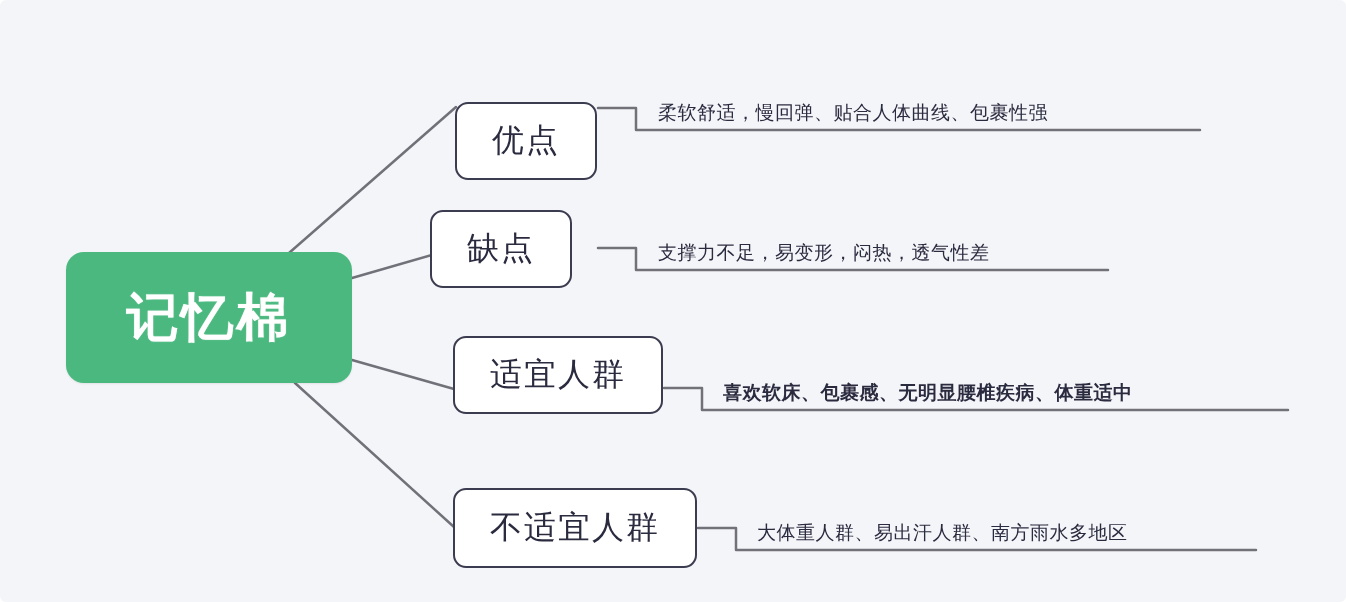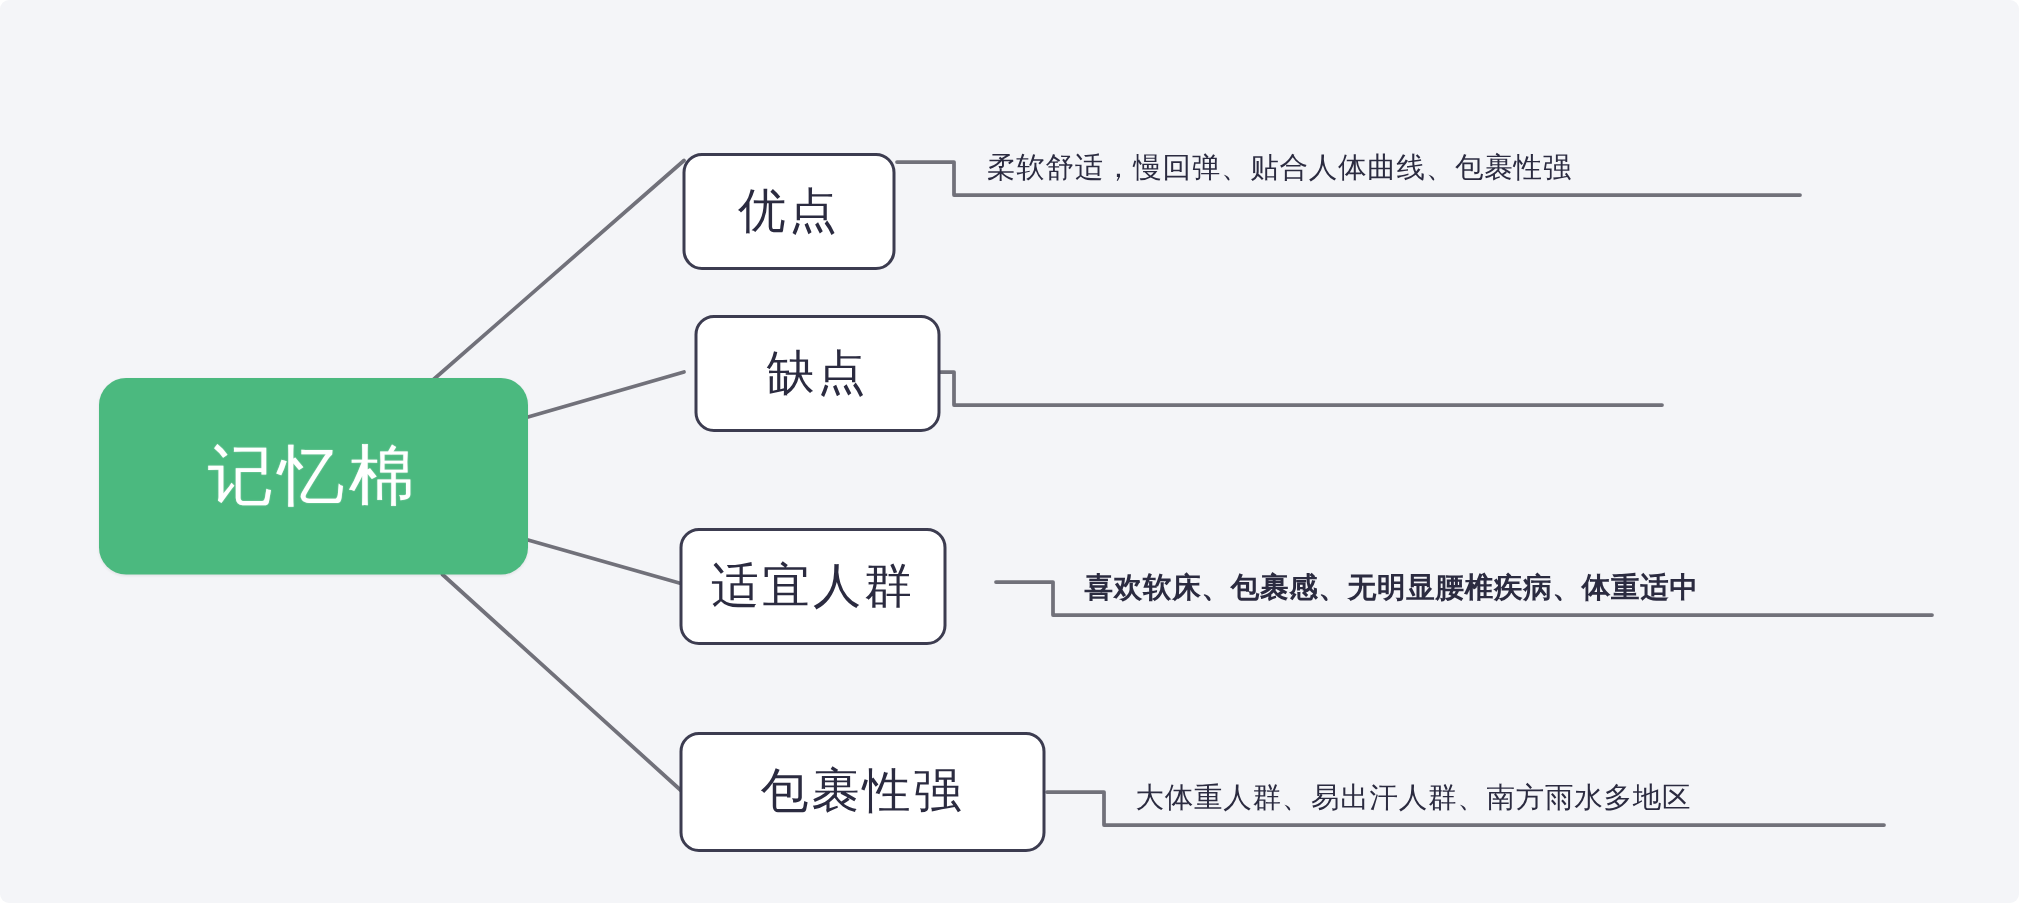--- a/index.html
+++ b/index.html
@@ -49,7 +49,7 @@
     font-size:32px;letter-spacing:2px;
   }
   .b0{left:455px;top:70px;width:142px;height:78px;margin-top:32px;}
-  .b1{left:463px;top:210px;width:164px;height:78px;}
+  .b1{left:430px;top:210px;width:142px;height:78px;}
   .b2{left:453px;top:352px;width:178px;height:78px;}
   .b3{left:453px;top:488px;width:244px;height:80px;}
   .leaf-label{

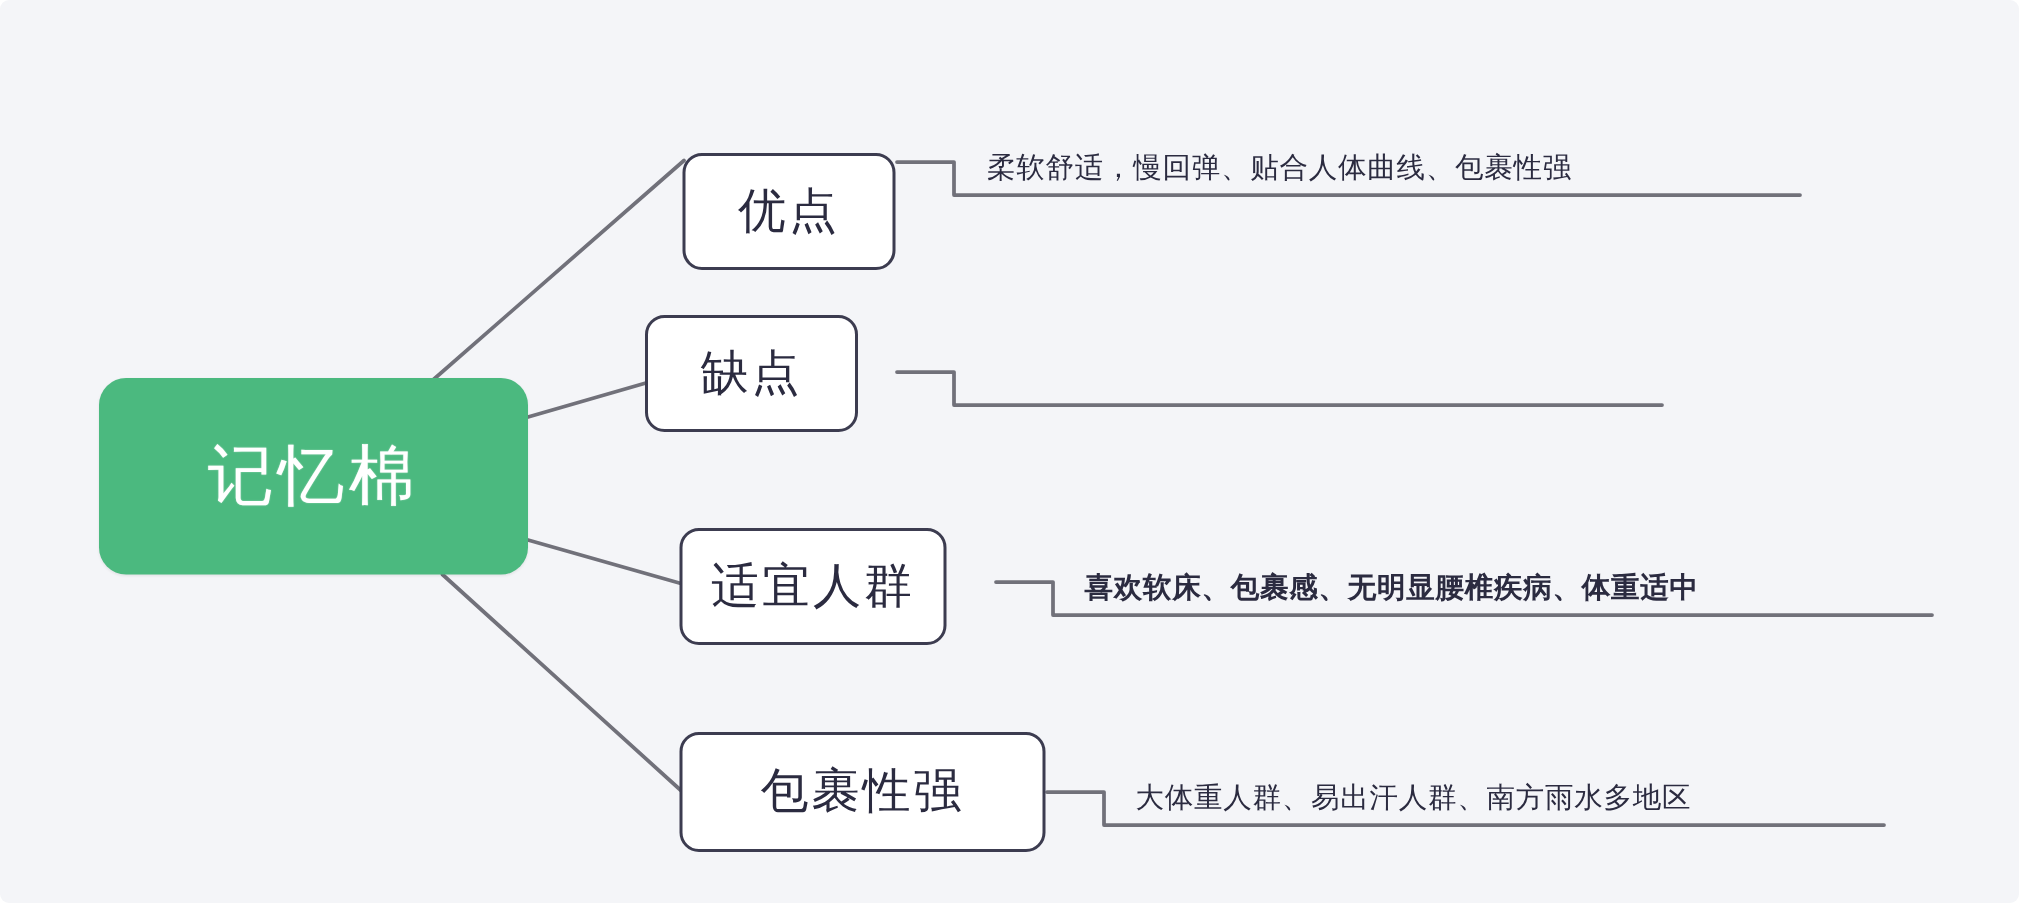--- a/index.html
+++ b/index.html
@@ -98,6 +98,7 @@
   </div>
 
   <div class="leaf-label l0">柔软舒适，慢回弹、贴合人体曲线、包裹性强</div>
+  <div class="leaf-label l1">支撑力不足，易变形，闷热，透气性差</div>
   <div class="leaf-label l2">喜欢软床、包裹感、无明显腰椎疾病、体重适中</div>
   <div class="leaf-label l3">大体重人群、易出汗人群、南方雨水多地区</div>
 

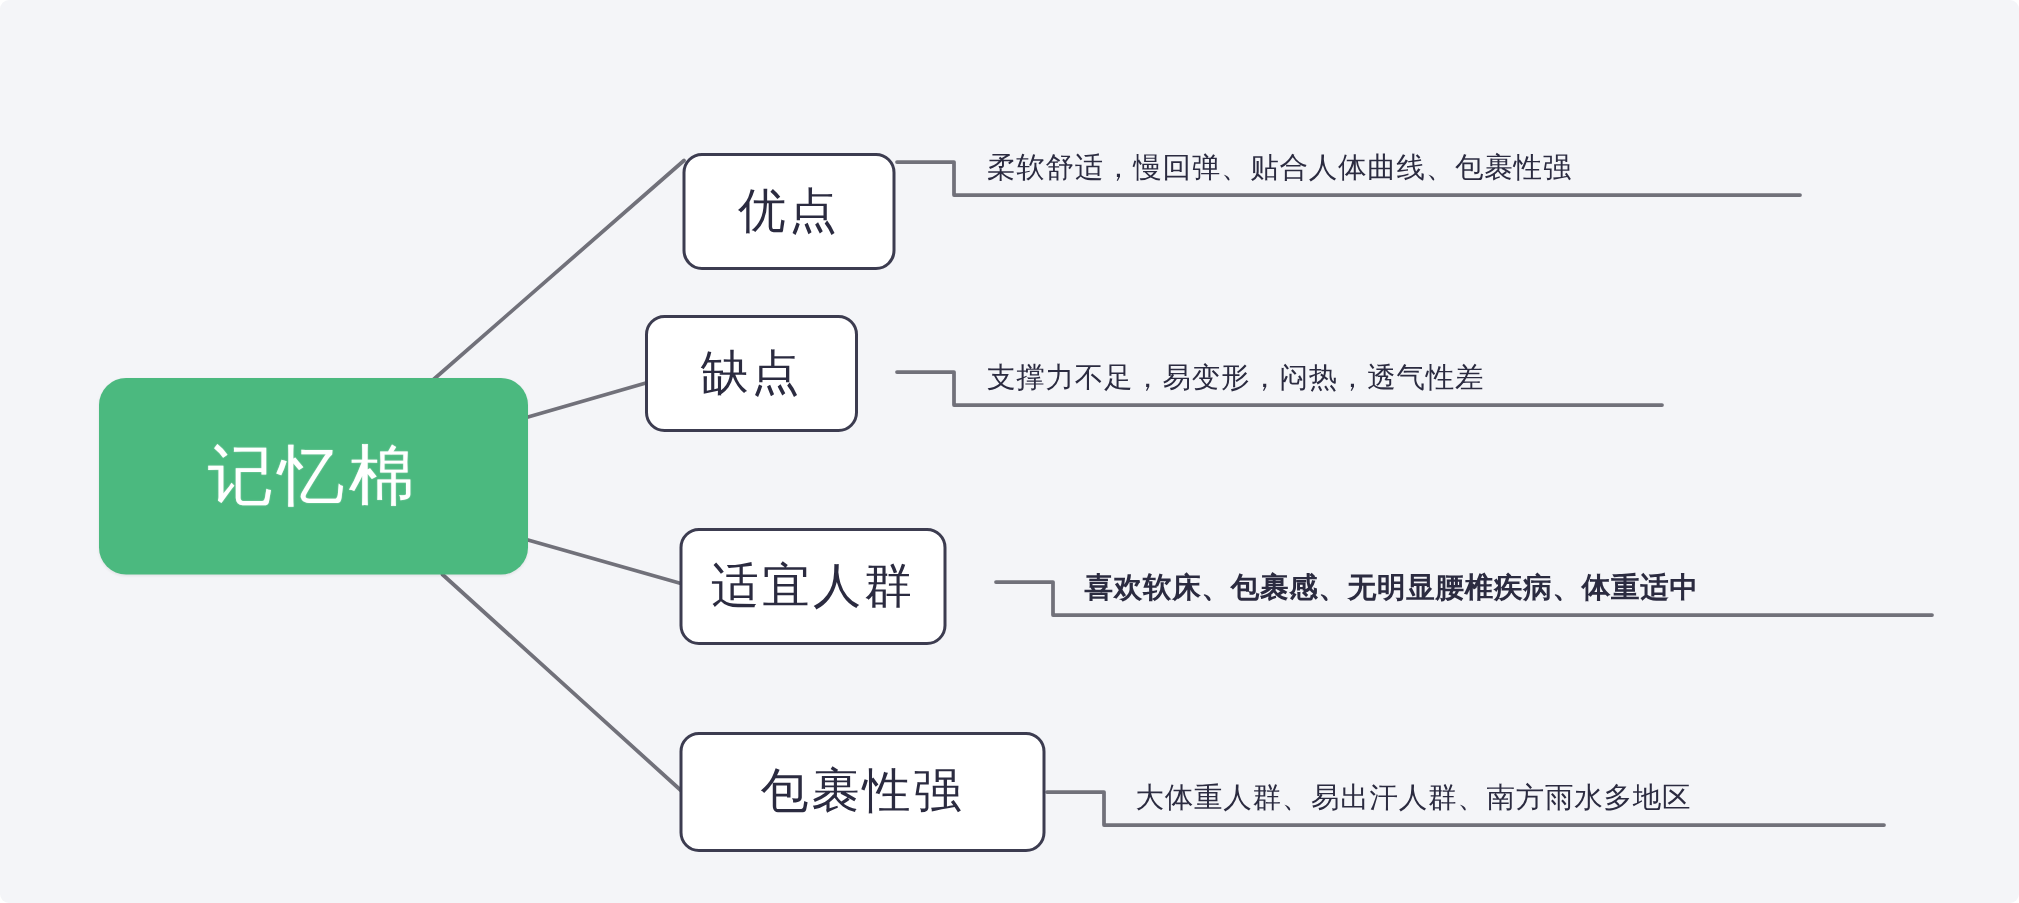--- a/index.html
+++ b/index.html
@@ -32,7 +32,7 @@
   }
   .root-node span{
     color:var(--root_text);
-    font-size:44px;font-weight:normal;letter-spacing:3px;
+    font-size:52px;font-weight:bold;letter-spacing:3px;
     text-shadow:0 0 1px rgba(255,255,255,0.6);
   }
   .branch-node{

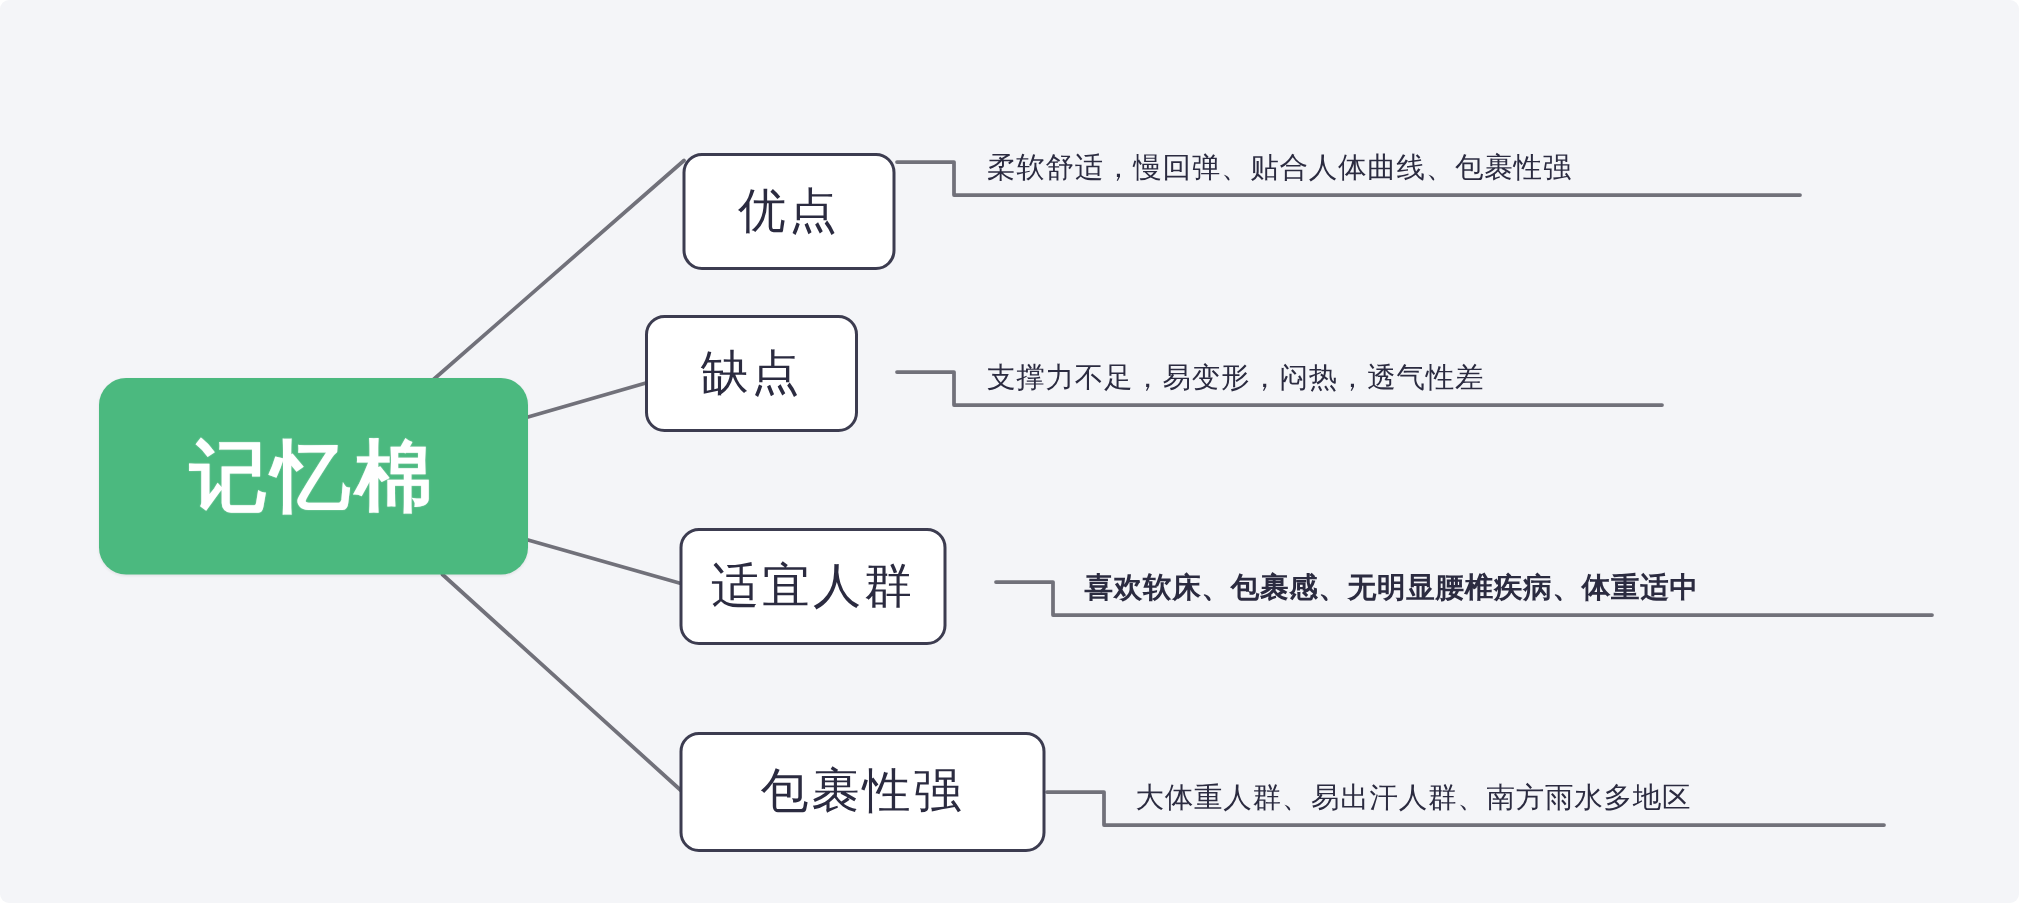--- a/index.html
+++ b/index.html
@@ -50,7 +50,7 @@
   }
   .b0{left:455px;top:70px;width:142px;height:78px;margin-top:32px;}
   .b1{left:430px;top:210px;width:142px;height:78px;}
-  .b2{left:453px;top:352px;width:178px;height:78px;}
+  .b2{left:453px;top:336px;width:210px;height:78px;}
   .b3{left:453px;top:488px;width:244px;height:80px;}
   .leaf-label{
     position:absolute;

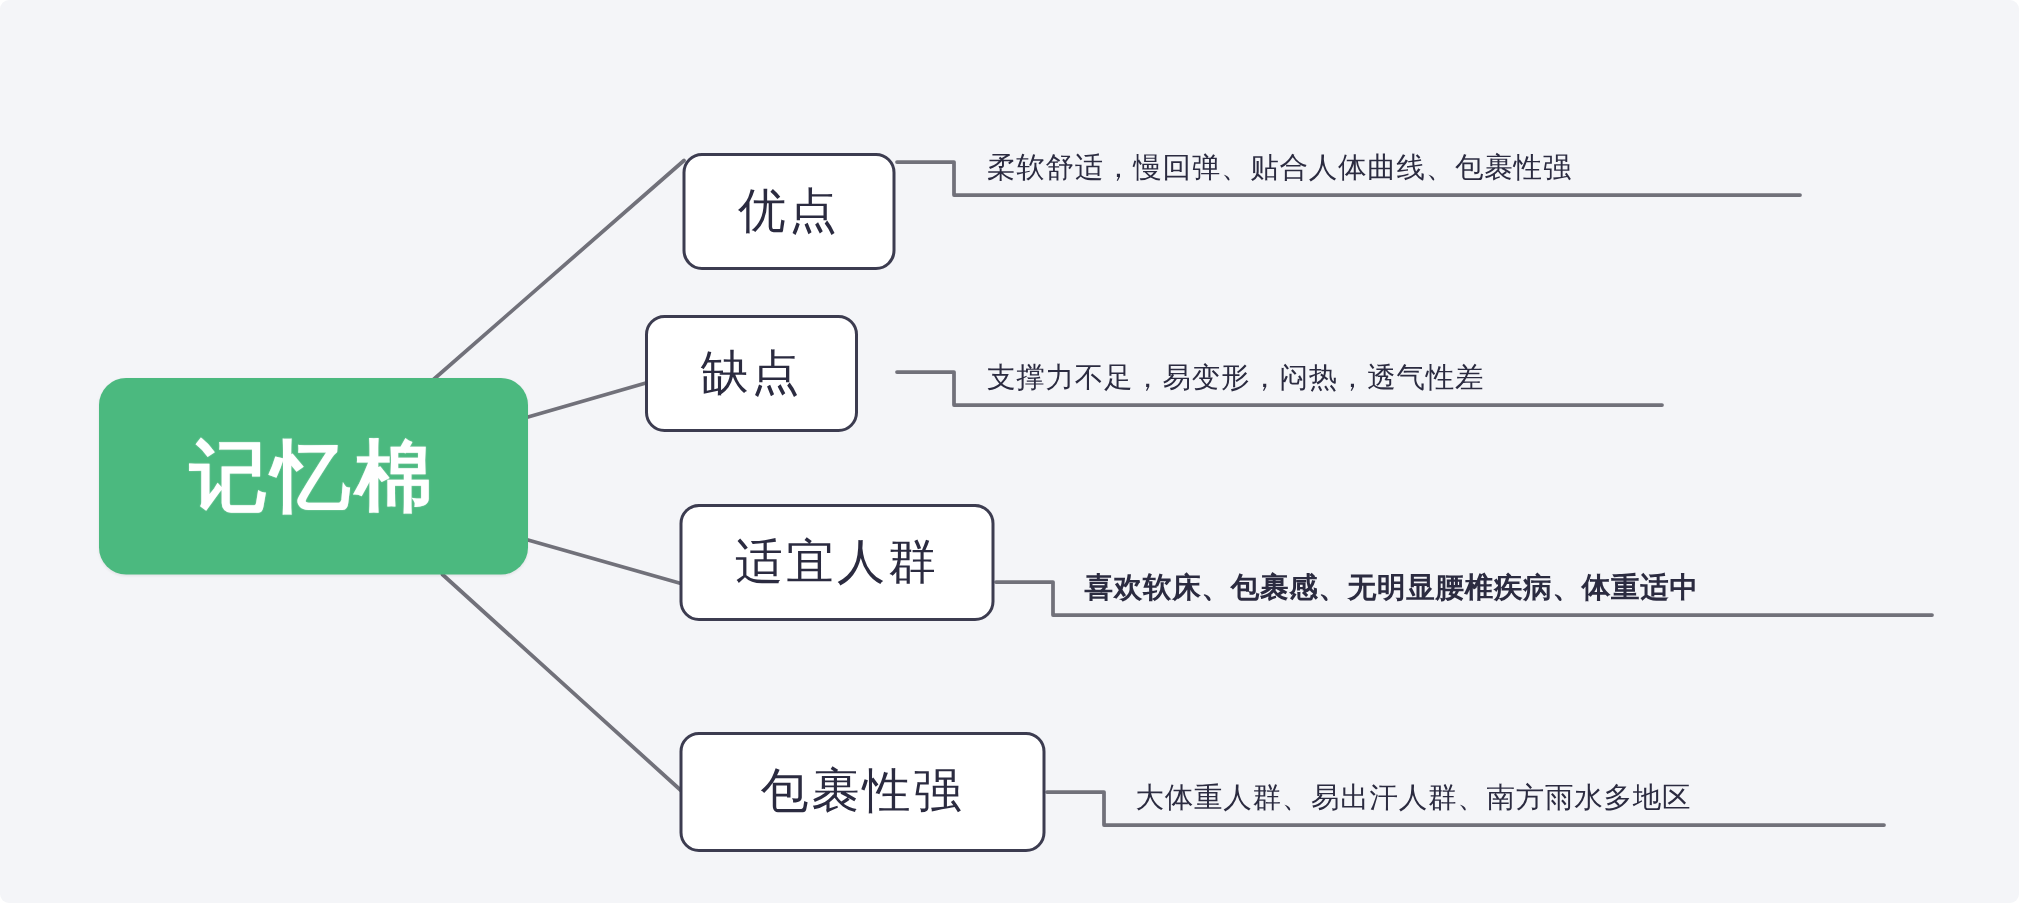--- a/index.html
+++ b/index.html
@@ -94,7 +94,7 @@
     <span>适宜人群</span>
   </div>
   <div class="branch-node b3">
-    <span>包裹性强</span>
+    <span>不适宜人群</span>
   </div>
 
   <div class="leaf-label l0">柔软舒适，慢回弹、贴合人体曲线、包裹性强</div>

